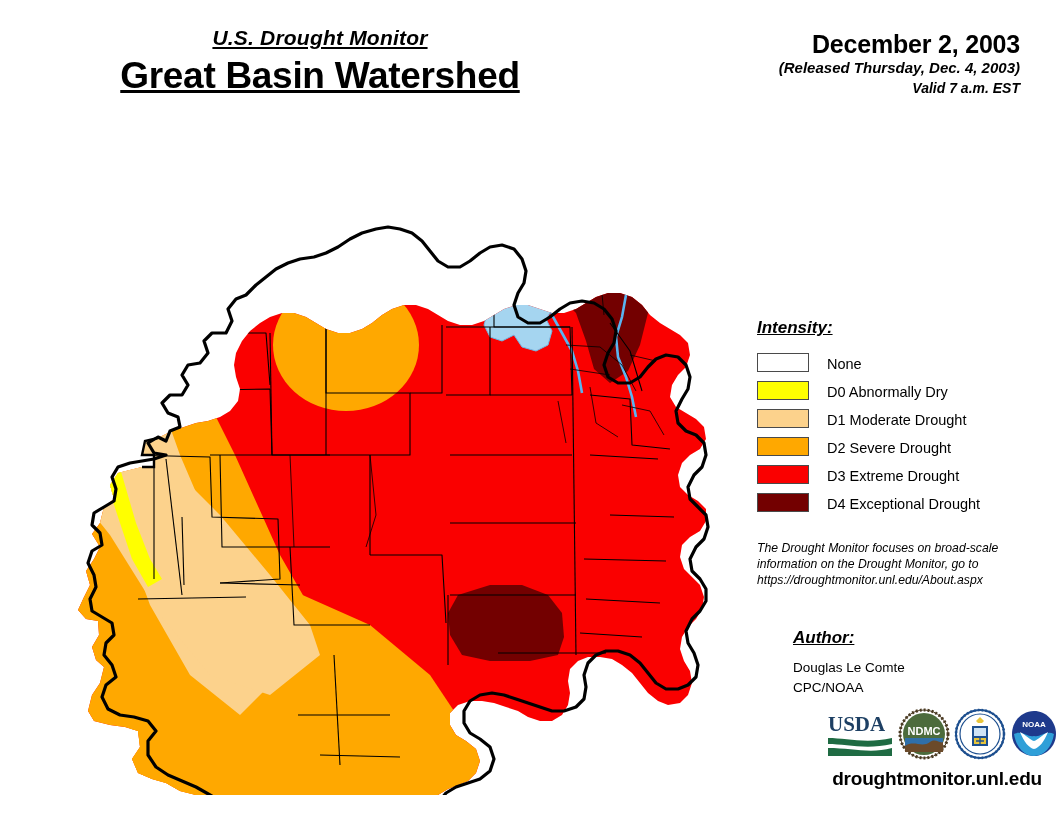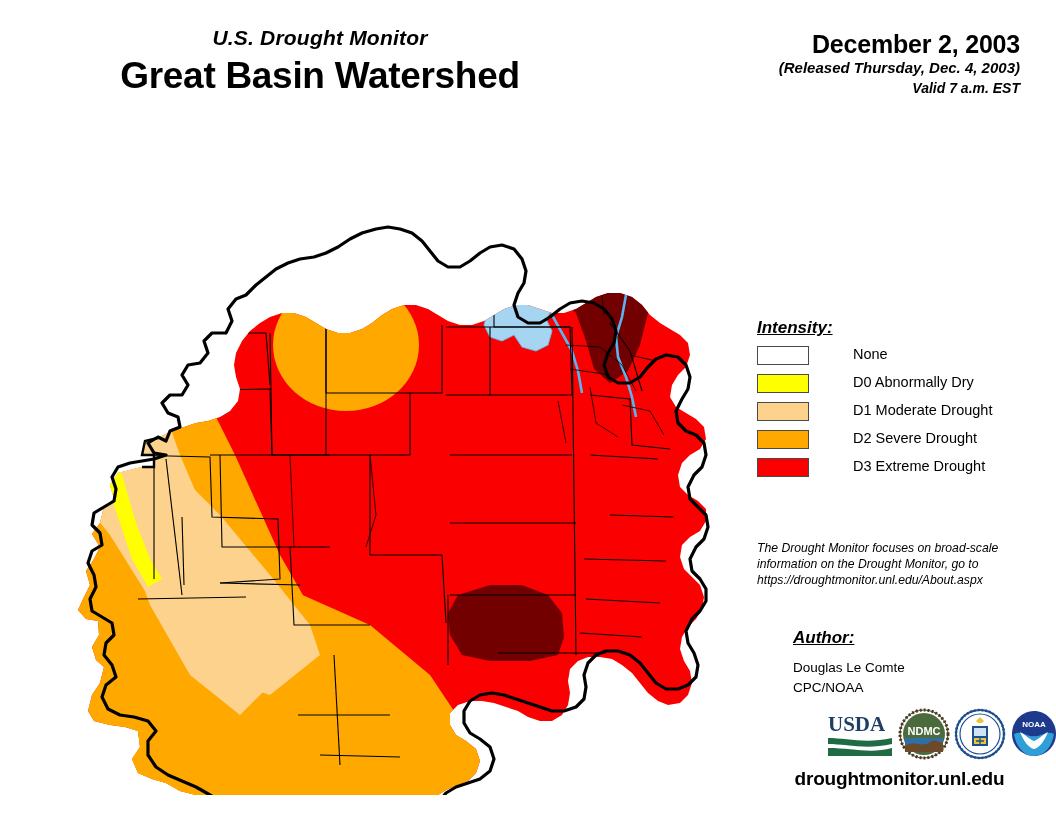--- a/index.html
+++ b/index.html
@@ -7,7 +7,7 @@
        font-family:"Liberation Sans","DejaVu Sans",sans-serif;color:#000;}
 
   
-  #header-left{position:absolute;left:0;top:26px;width:640px;text-align:center;}
+  #header-left{position:absolute;left:0;top:26px;width:640px;text-align:center;text-decoration:underline;}
   #dm-subtitle{font-size:21px;font-weight:bold;font-style:italic;letter-spacing:.2px;}
   #dm-title{font-size:37px;font-weight:bold;margin-top:5px;letter-spacing:-.3px;}
 

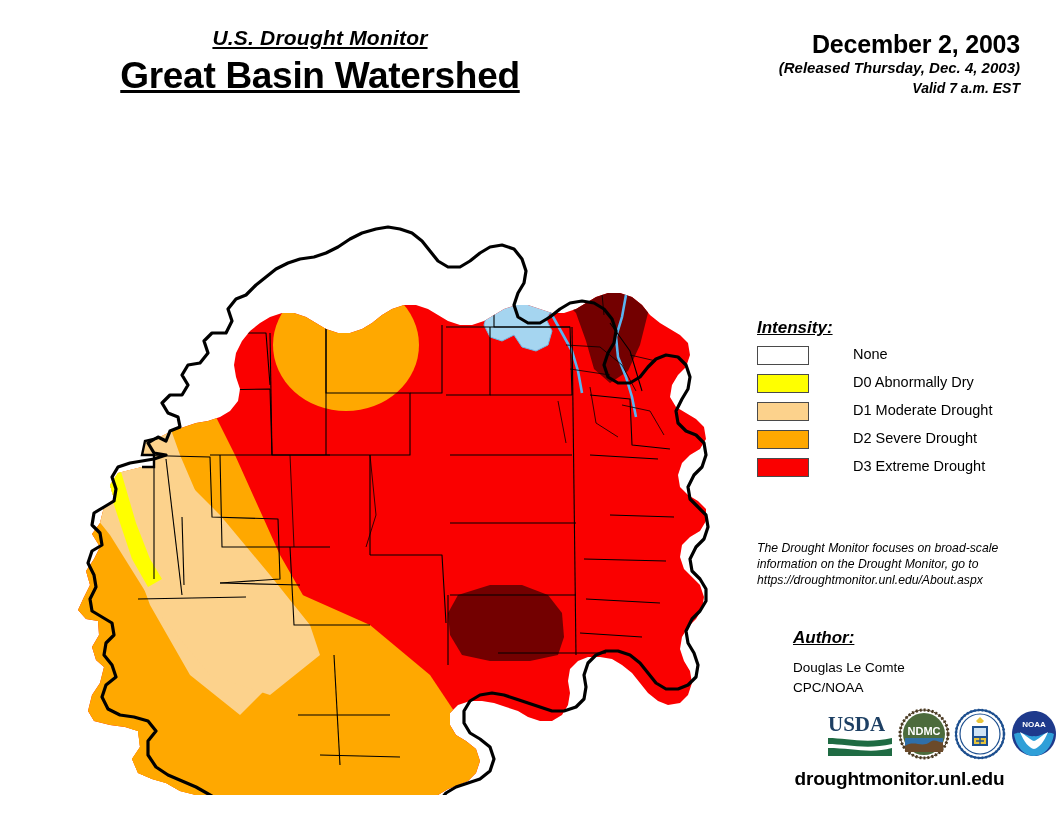--- a/index.html
+++ b/index.html
@@ -24,7 +24,7 @@
   #legend{position:absolute;left:757px;top:318px;width:290px;}
   #legend-title{font-size:17px;font-weight:bold;font-style:italic;
                 text-decoration:underline;margin-bottom:8px;}
-  .legend-row{display:flex;align-items:flex-start;height:26px;margin-bottom:2px;gap:26px;}
+  .legend-row{display:flex;align-items:flex-end;height:26px;margin-bottom:2px;}
   .legend-swatch{width:52px;height:19px;border:1px solid #4a4a4a;box-sizing:border-box;
                  flex:0 0 auto;}
   .legend-label{margin-left:18px;font-size:14.5px;white-space:nowrap;}

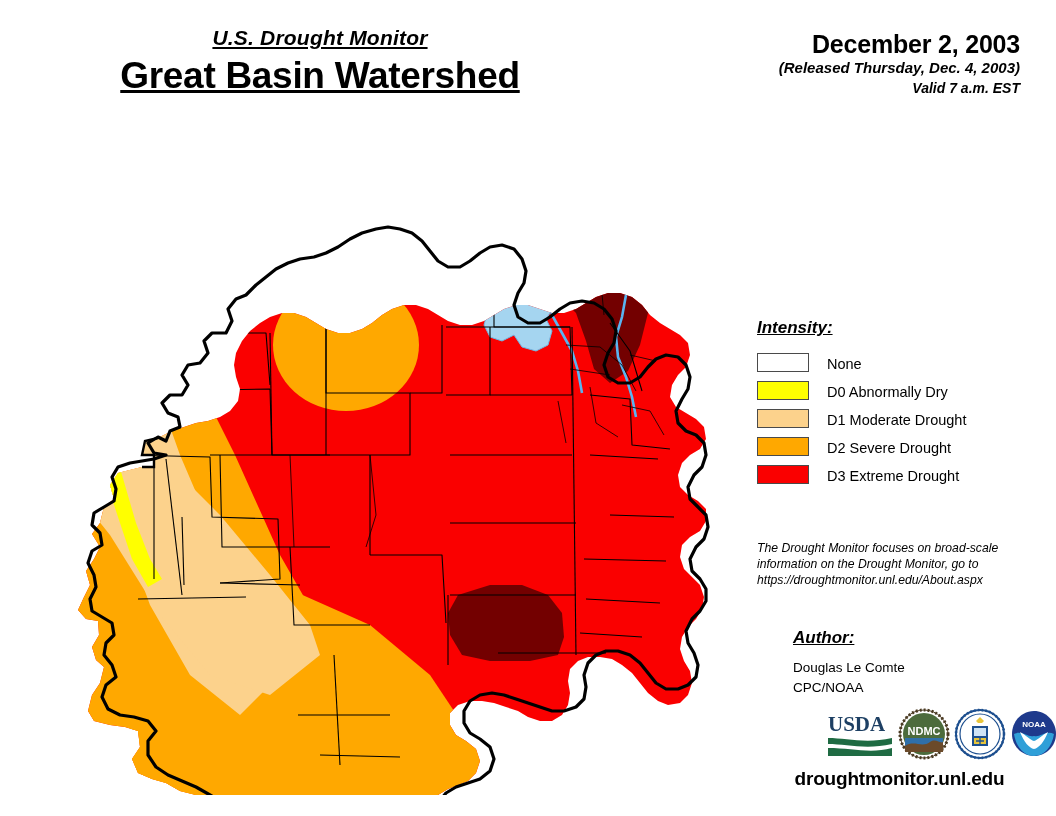--- a/index.html
+++ b/index.html
@@ -268,6 +268,10 @@
     <span class="legend-swatch" style="background-color: rgb(250, 0, 0);"></span>
     <span class="legend-label">D3 Extreme Drought</span>
   </div>
+  <div class="legend-row">
+    <span class="legend-swatch" style="background-color: rgb(115, 0, 0);"></span>
+    <span class="legend-label">D4 Exceptional Drought</span>
+  </div>
 </div>
 
 <div id="disclaimer">

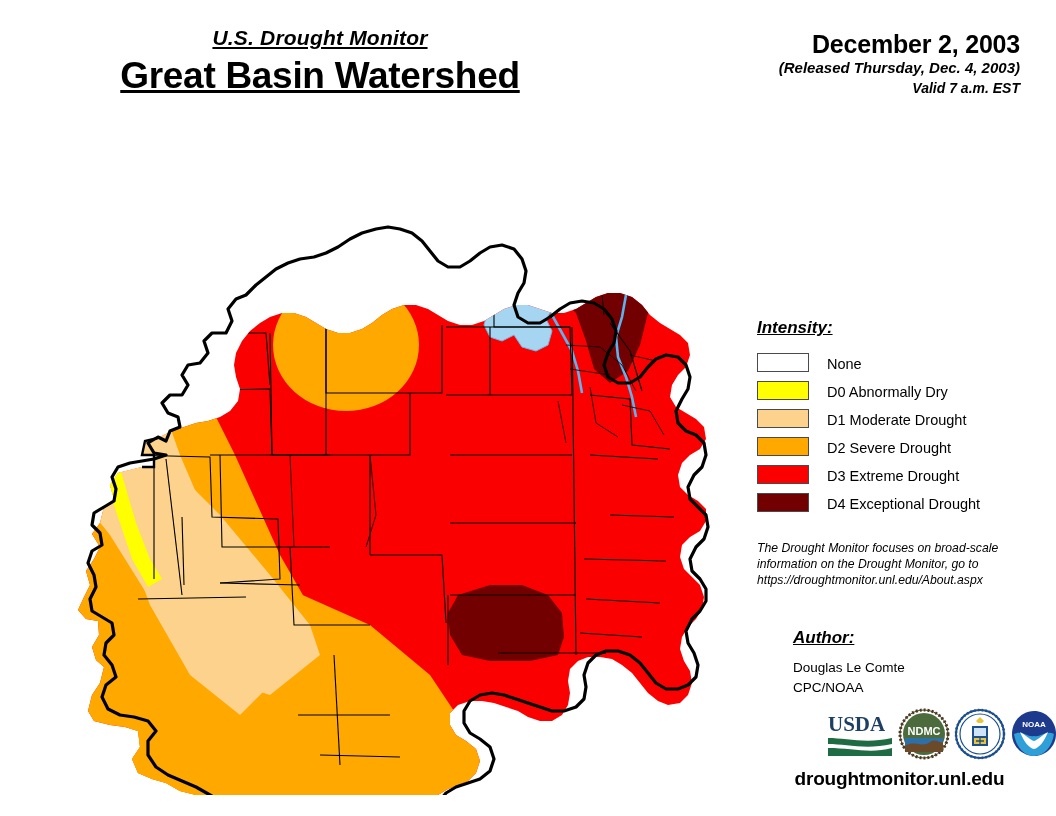--- a/index.html
+++ b/index.html
@@ -45,7 +45,7 @@
   #logos{position:absolute;left:775px;top:705px;width:285px;height:58px;
          display:flex;align-items:center;justify-content:flex-end;text-decoration:underline;}
   .logo{height:52px;}
-  #footer-url{position:absolute;left:757px;top:768px;width:285px;text-align:center;
+  #footer-url{position:absolute;left:757px;top:768px;width:285px;text-align:right;
               font-size:19px;font-weight:bold;letter-spacing:-.2px;}
 </style>
 </head>

